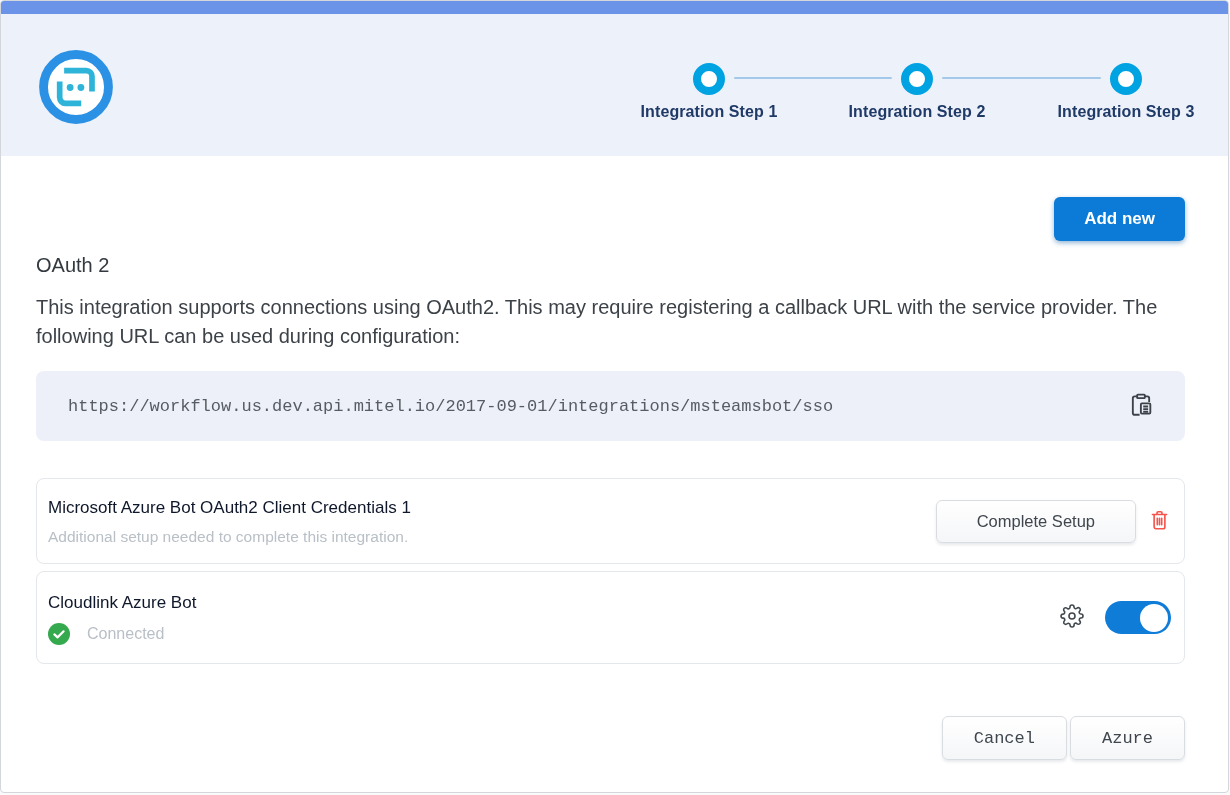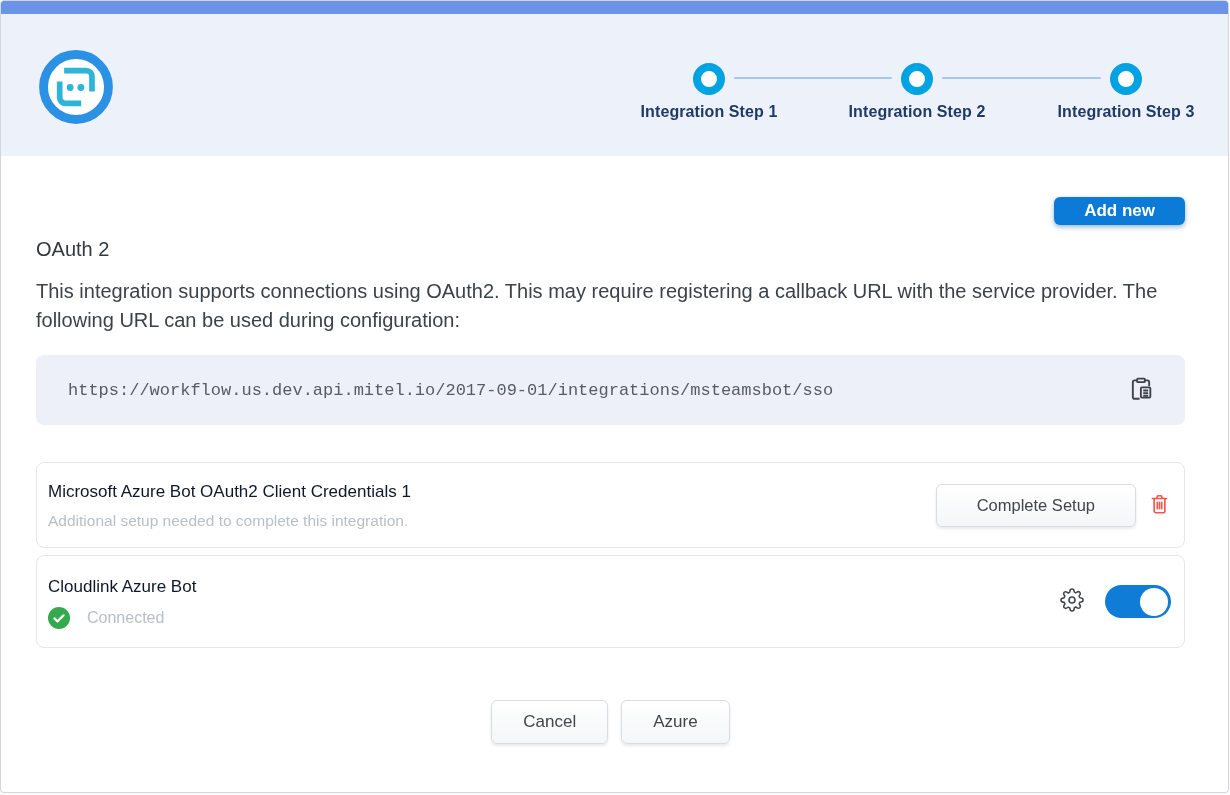--- a/index.html
+++ b/index.html
@@ -18,7 +18,7 @@
   
   .content{padding:0 43px 0 35px;}
   .addnew-row{display:flex;justify-content:flex-end;margin-top:41px;}
-  .btn-primary{height:28px;padding:0 30px;background:#0c7bd7;color:#fff;border:none;
+  .btn-primary{height:44px;padding:0 30px;background:#0c7bd7;color:#fff;border:none;
     border-radius:6px;font-size:17px;font-weight:700;cursor:pointer;
     font-family:inherit;box-shadow:0 2px 5px rgba(10,90,160,.45);}
   .section-title{margin-top:11px;font-size:20px;color:#33393f;line-height:26px;}

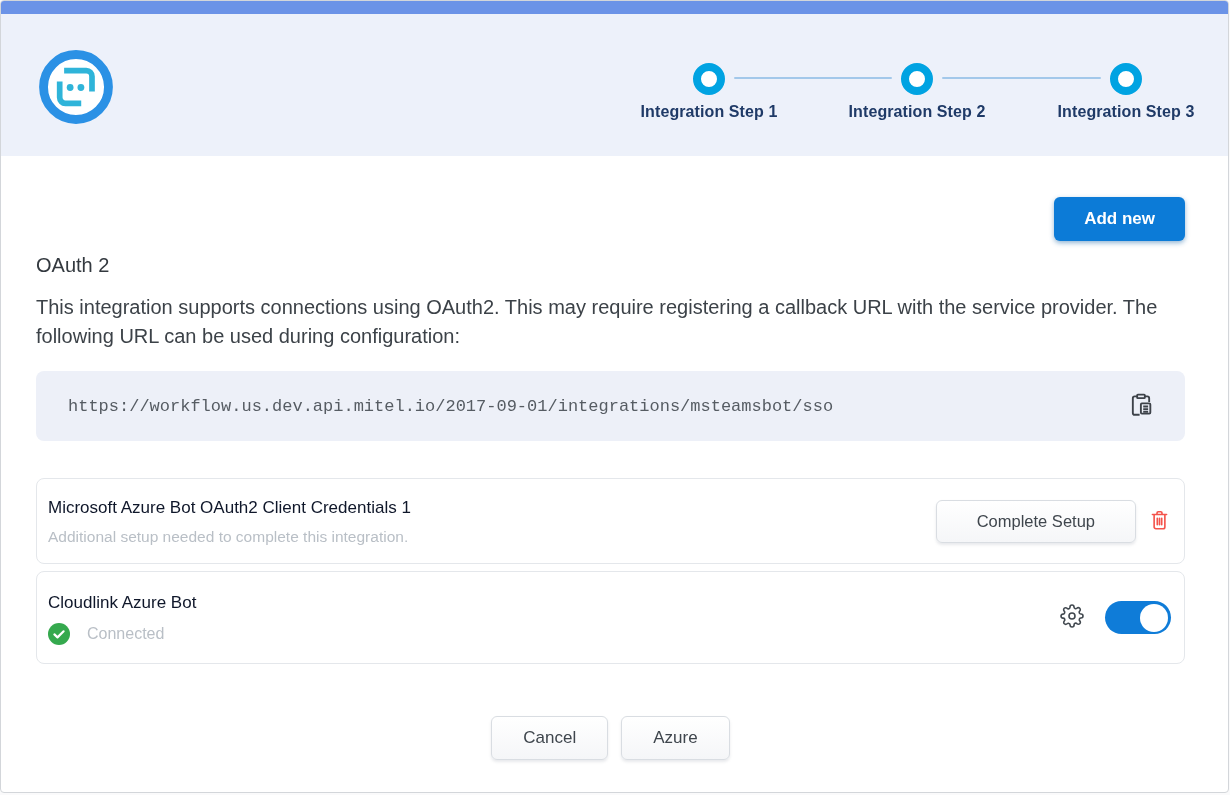--- a/index.html
+++ b/index.html
@@ -44,7 +44,7 @@
     cursor:pointer;flex:none;}
   .toggle .knob{position:absolute;top:2.5px;right:3px;width:28px;height:28px;
     border-radius:50%;background:#fff;}
-  .footer{display:flex;justify-content:center;gap:13px;margin-top:52px;}
+  .footer{display:flex;justify-content:flex-end;gap:3px;margin-top:52px;font-family:Liberation Mono, monospace;}
   .btn-footer{height:44px;padding:0 31px;font-size:17px;border:1px solid #d9dde2;border-radius:6px;
     background:linear-gradient(#ffffff,#f5f6f8);color:#3f464d;font-family:inherit;cursor:pointer;
     box-shadow:0 2px 3px rgba(100,110,130,.15);}

